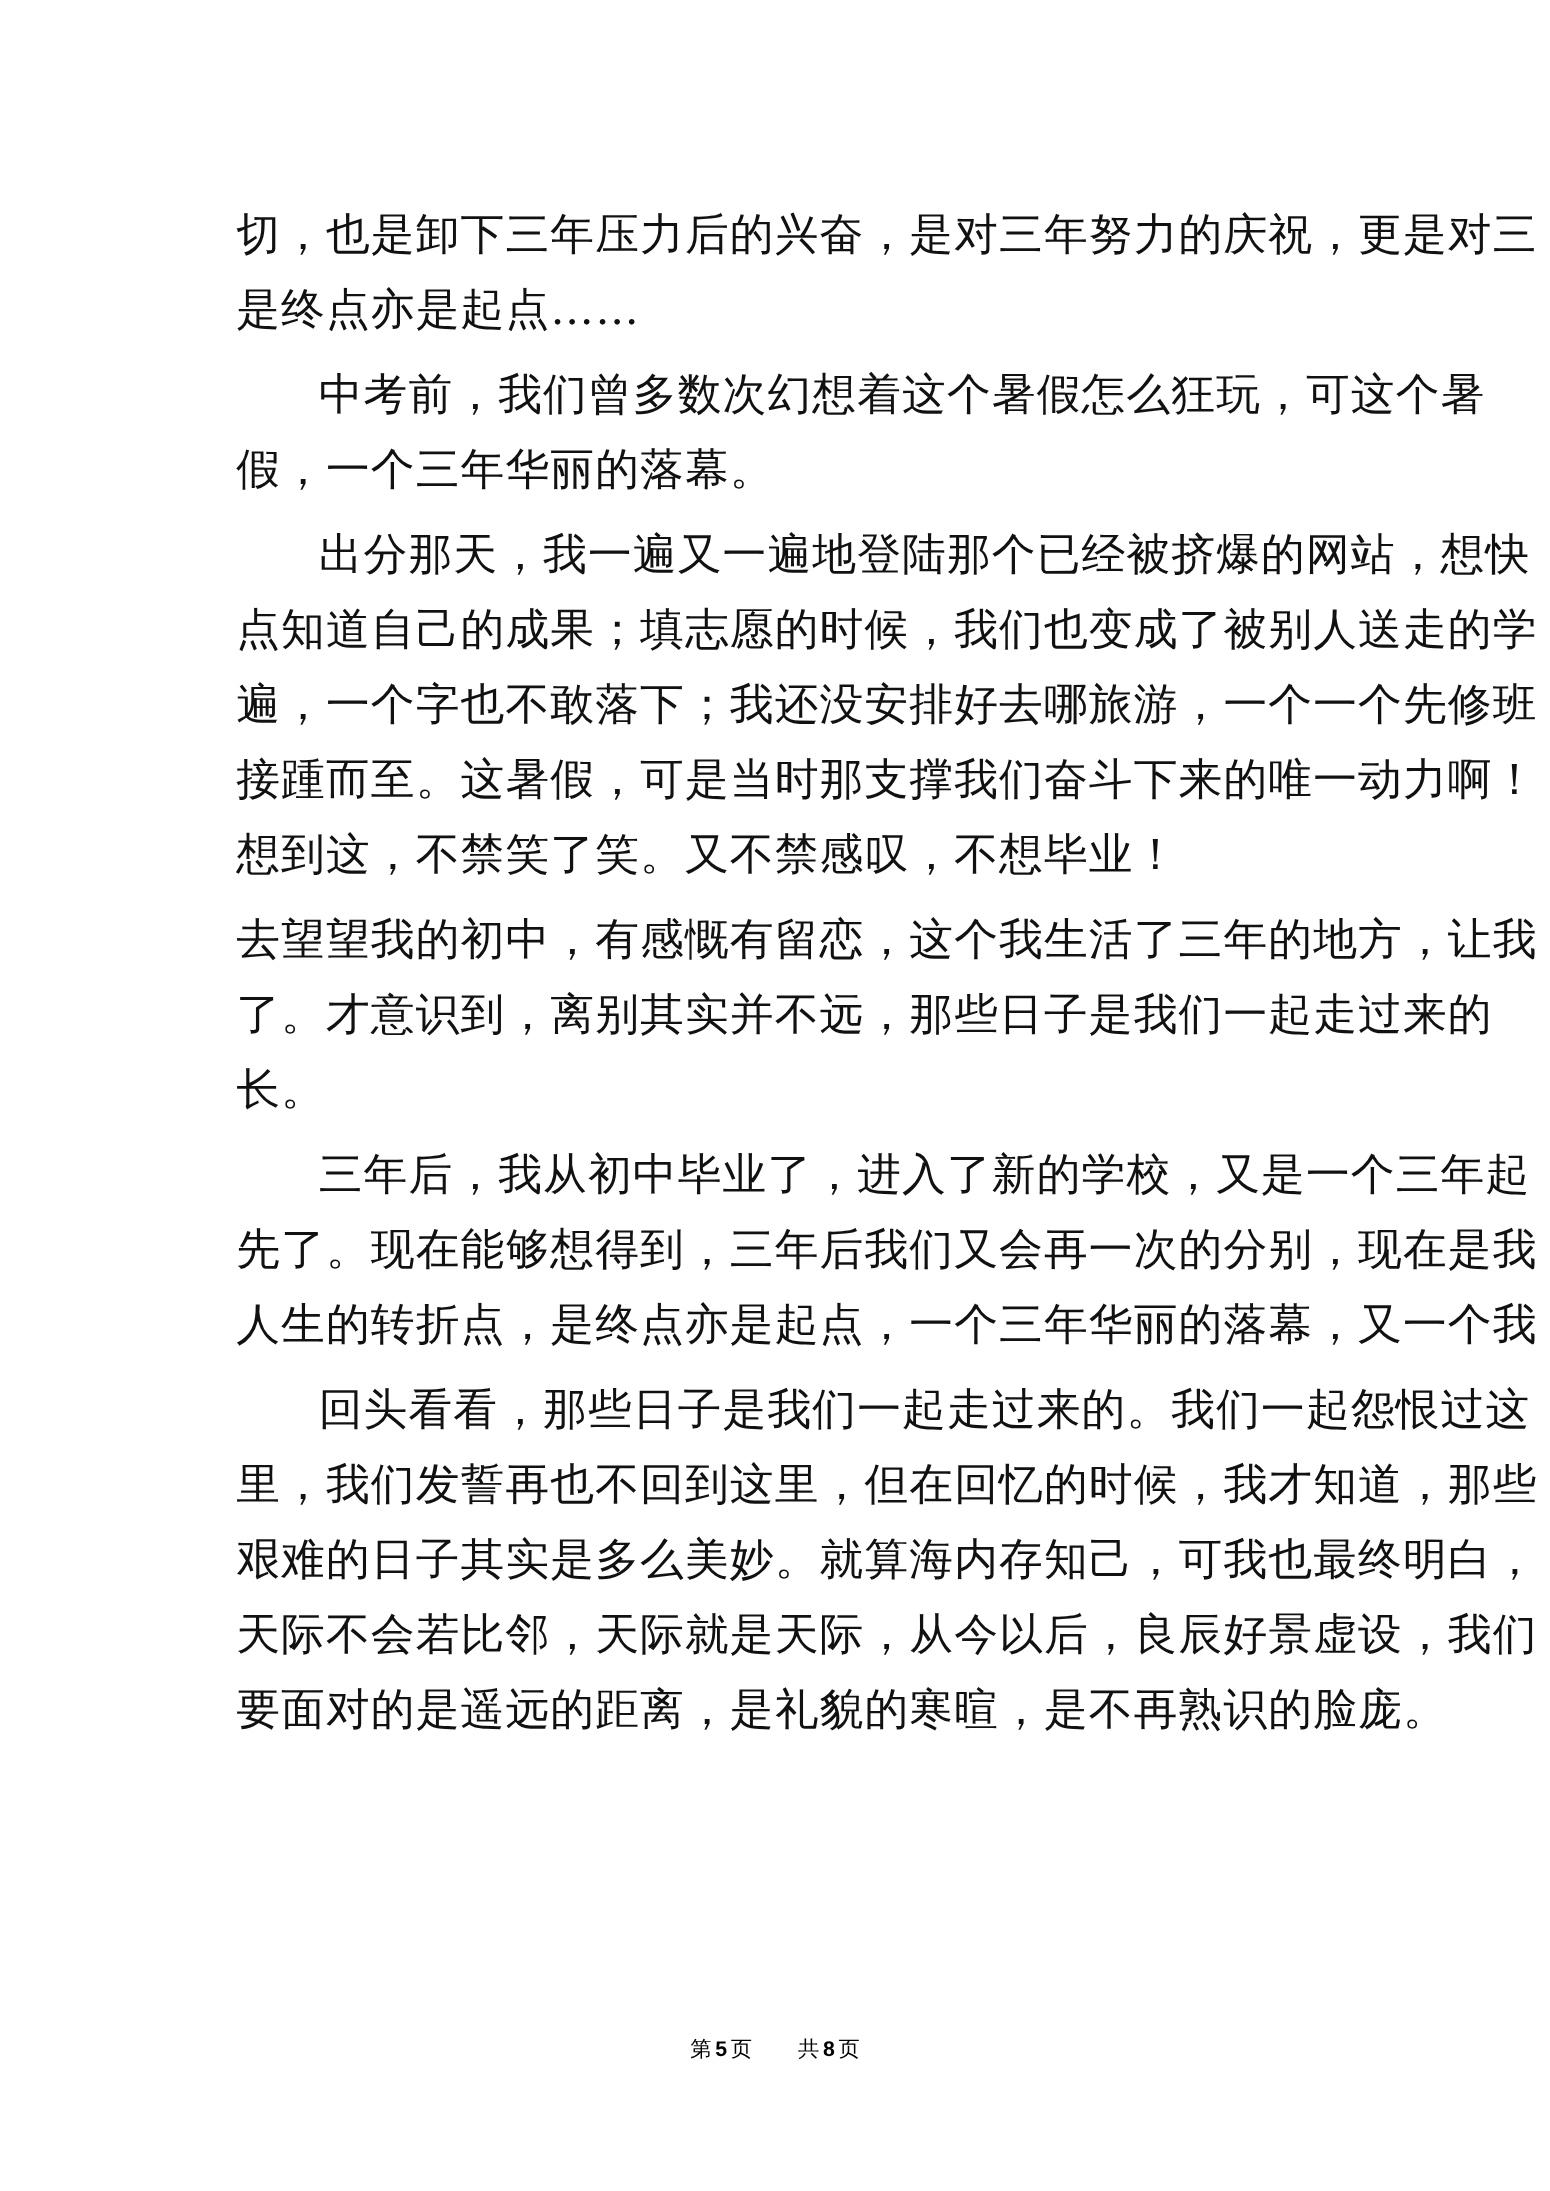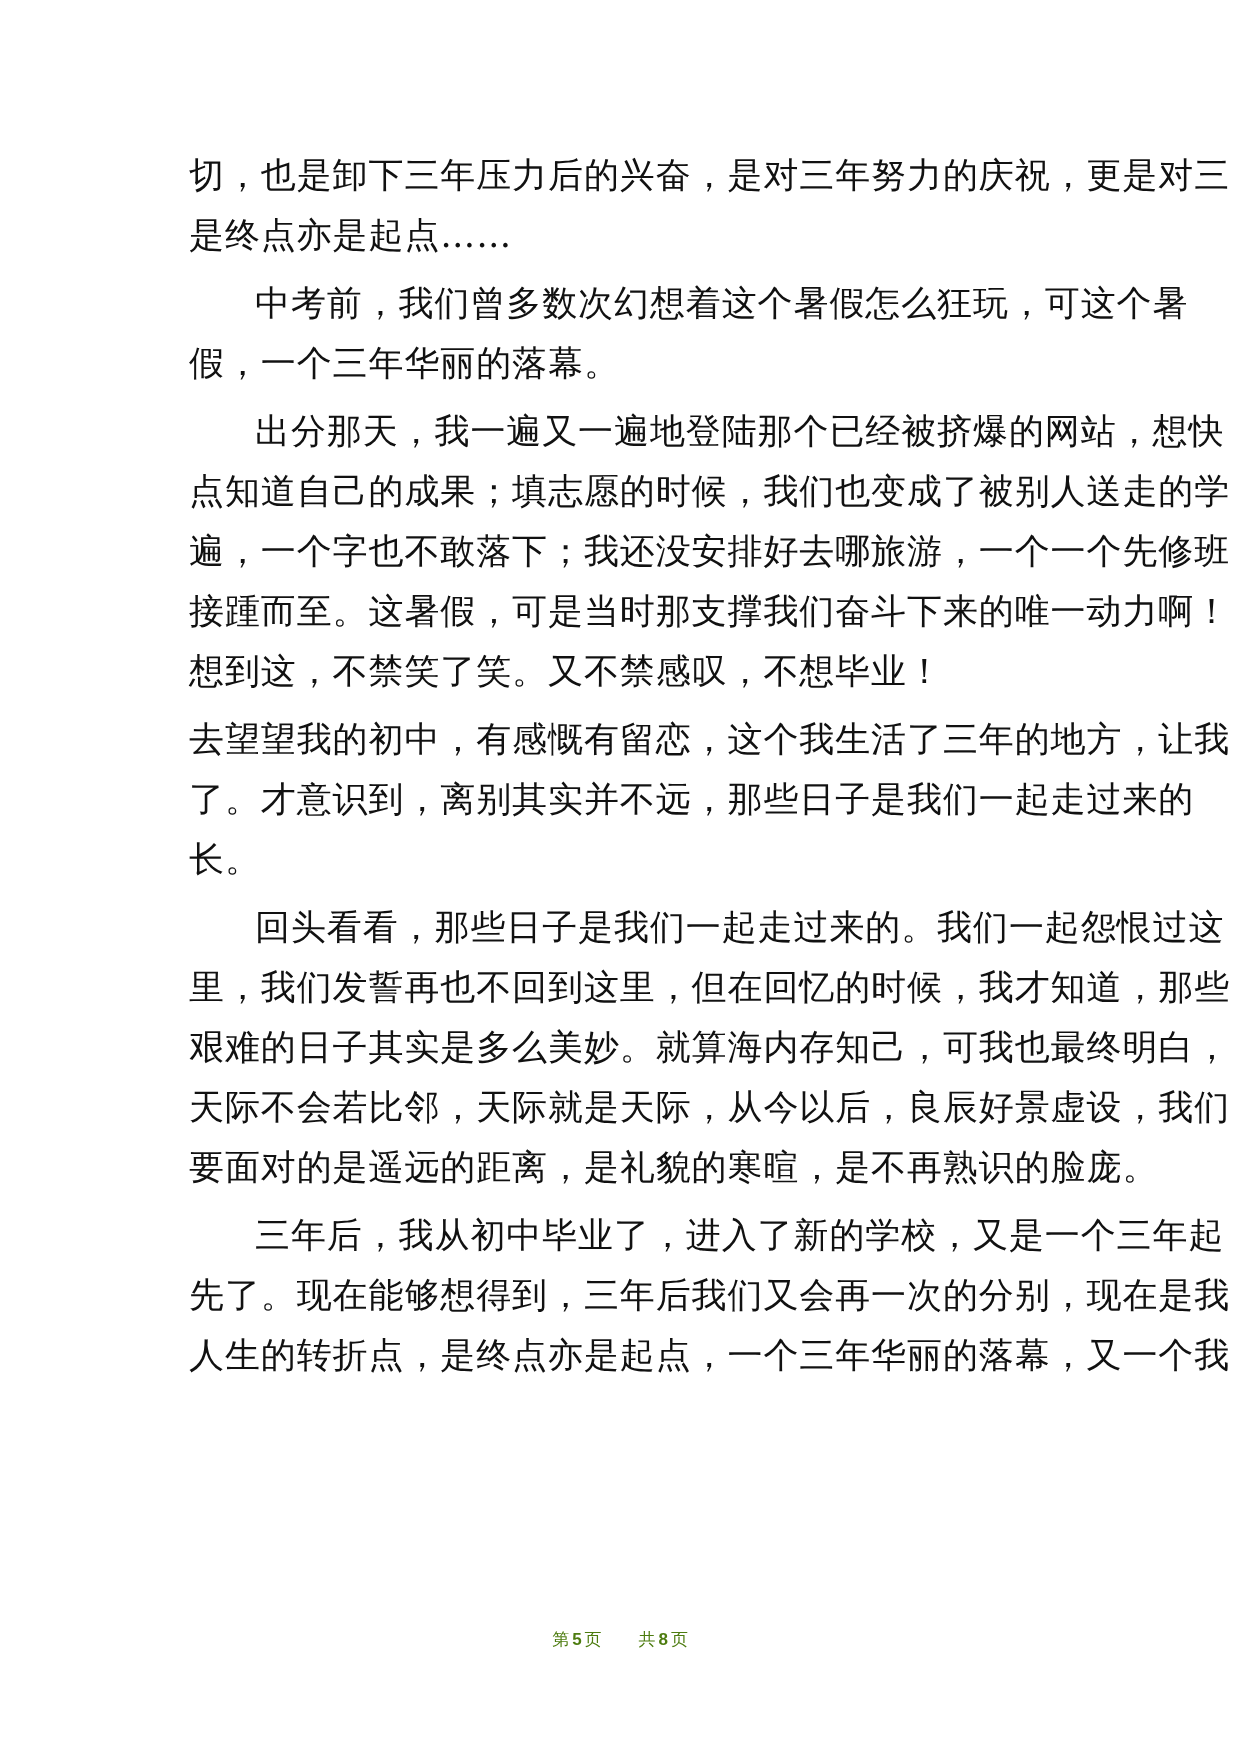--- a/index.html
+++ b/index.html
@@ -26,7 +26,7 @@
     .body-text {
       position: absolute;
       left: 189px;
-      top: 145px;
+      top: 158px;
       width: 870px;
     }
     .para {

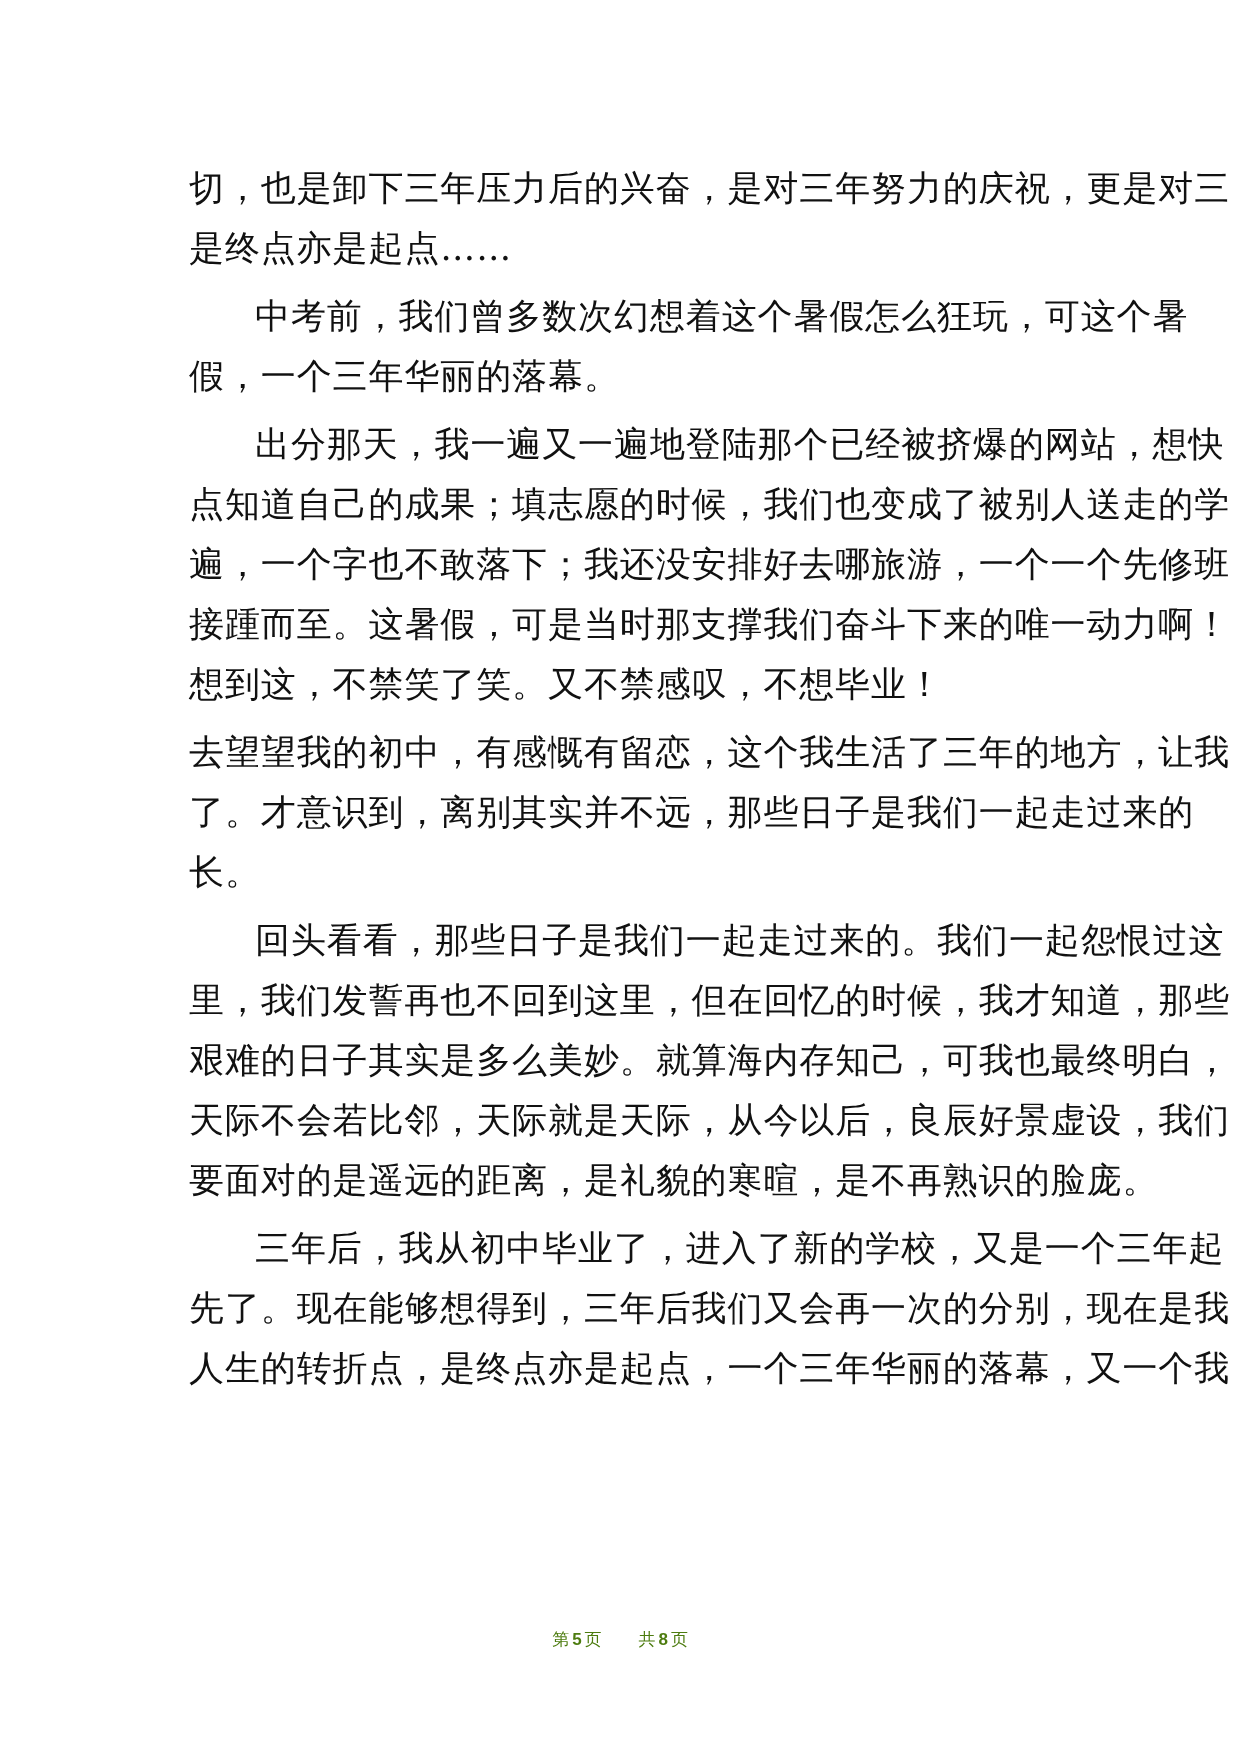--- a/index.html
+++ b/index.html
@@ -94,17 +94,17 @@
     </div>
 
     <div class="para">
+      <span class="line indent">三年后，我从初中毕业了，进入了新的学校，又是一个三年起</span>
+      <span class="line">先了。现在能够想得到，三年后我们又会再一次的分别，现在是我</span>
+      <span class="line">人生的转折点，是终点亦是起点，一个三年华丽的落幕，又一个我</span>
+    </div>
+
+    <div class="para">
       <span class="line indent">回头看看，那些日子是我们一起走过来的。我们一起怨恨过这</span>
       <span class="line">里，我们发誓再也不回到这里，但在回忆的时候，我才知道，那些</span>
       <span class="line">艰难的日子其实是多么美妙。就算海内存知己，可我也最终明白，</span>
       <span class="line">天际不会若比邻，天际就是天际，从今以后，良辰好景虚设，我们</span>
       <span class="line">要面对的是遥远的距离，是礼貌的寒暄，是不再熟识的脸庞。</span>
-    </div>
-
-    <div class="para">
-      <span class="line indent">三年后，我从初中毕业了，进入了新的学校，又是一个三年起</span>
-      <span class="line">先了。现在能够想得到，三年后我们又会再一次的分别，现在是我</span>
-      <span class="line">人生的转折点，是终点亦是起点，一个三年华丽的落幕，又一个我</span>
     </div>
 
   </div>

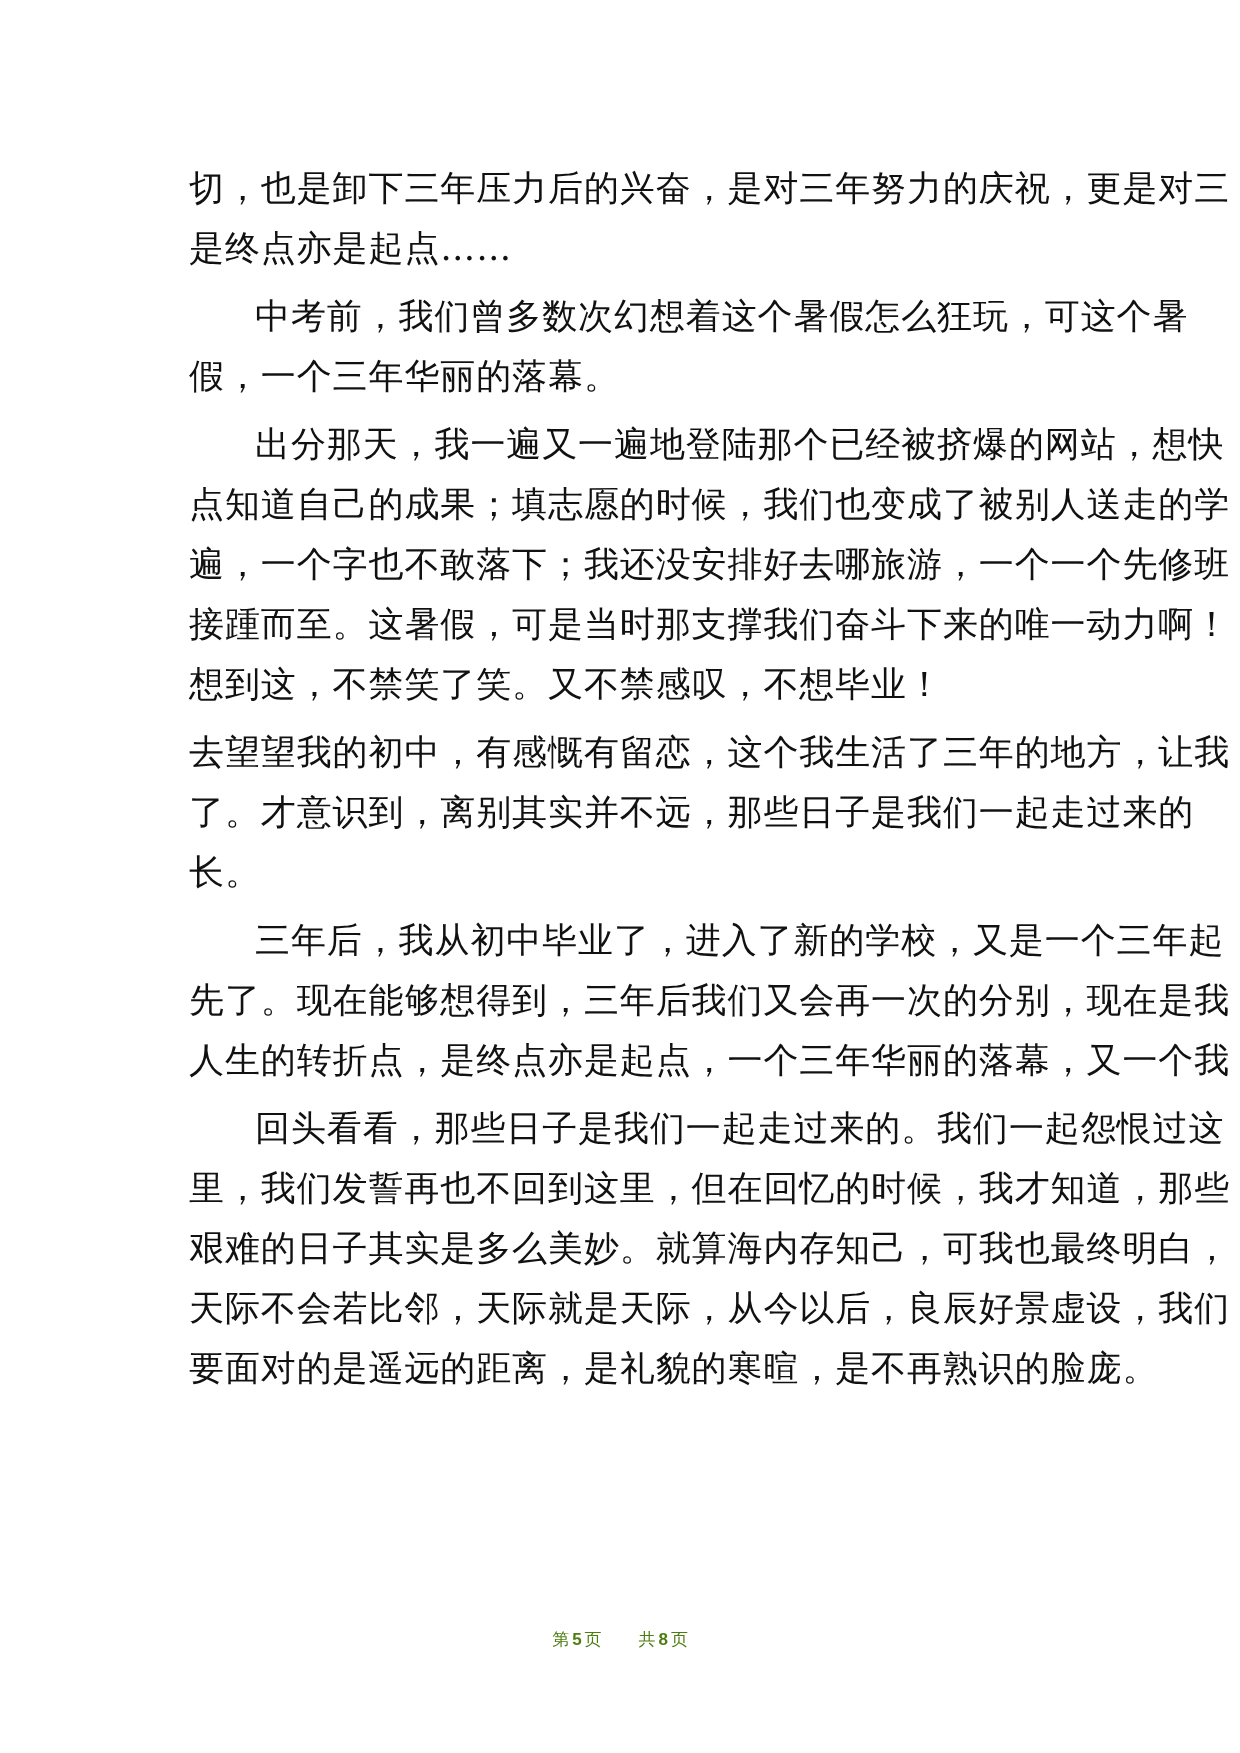--- a/index.html
+++ b/index.html
@@ -50,7 +50,7 @@
       width: 1240px;
       text-align: center;
       font-size: 17px;
-      color: #4d7c0f;
+      color: #000000;
       font-family: "DejaVu Serif", "Liberation Serif", serif;
     }
     .footer .num {

